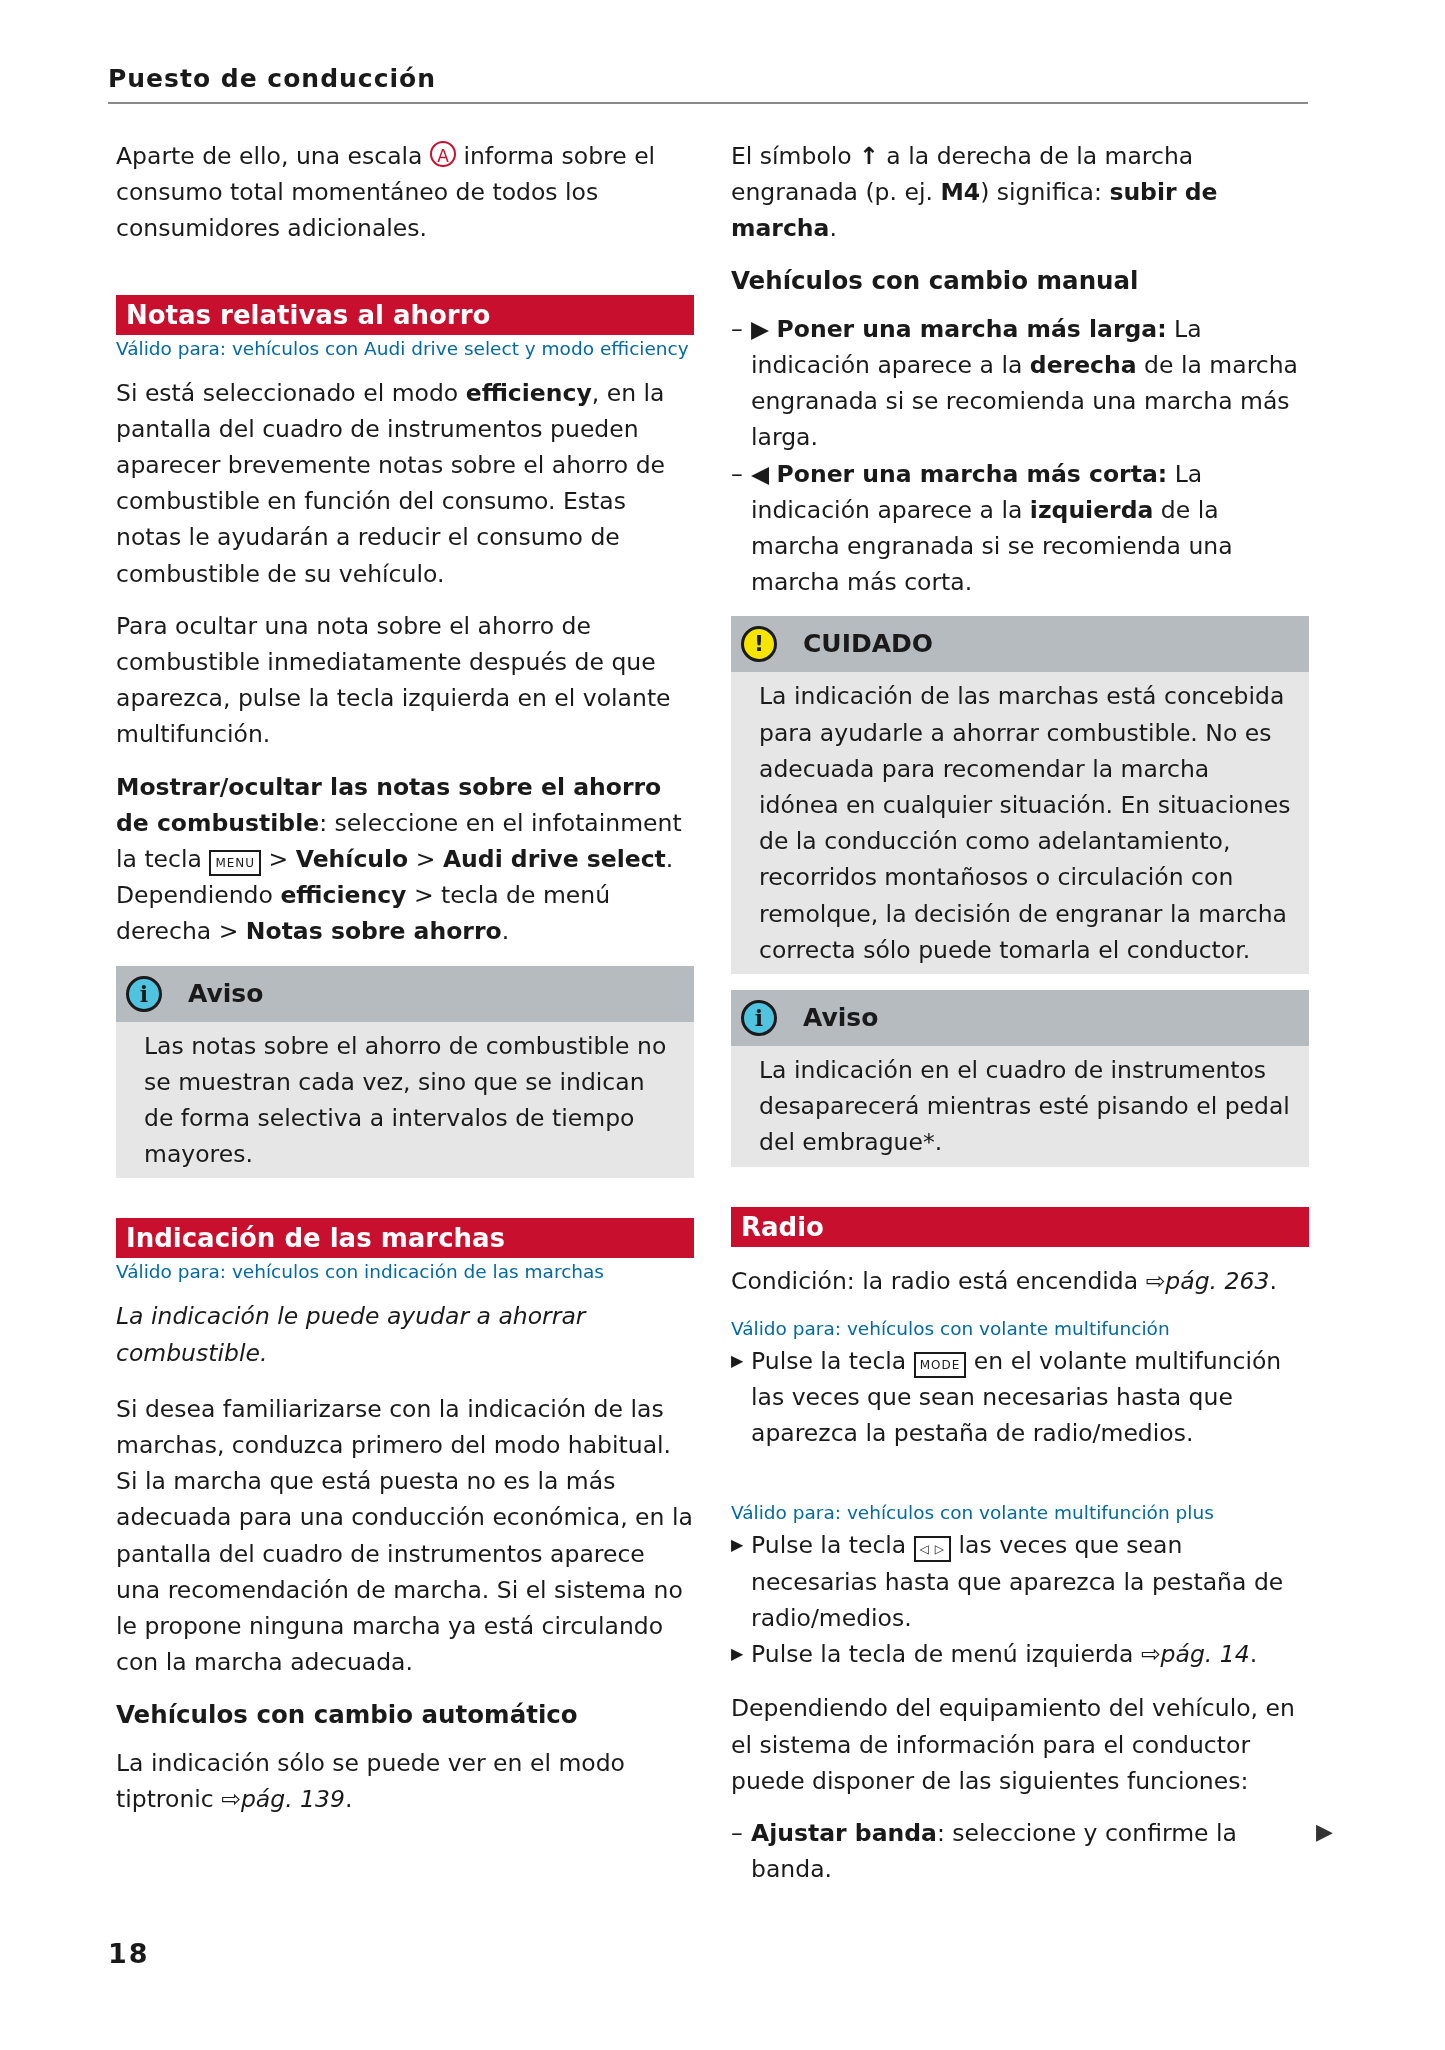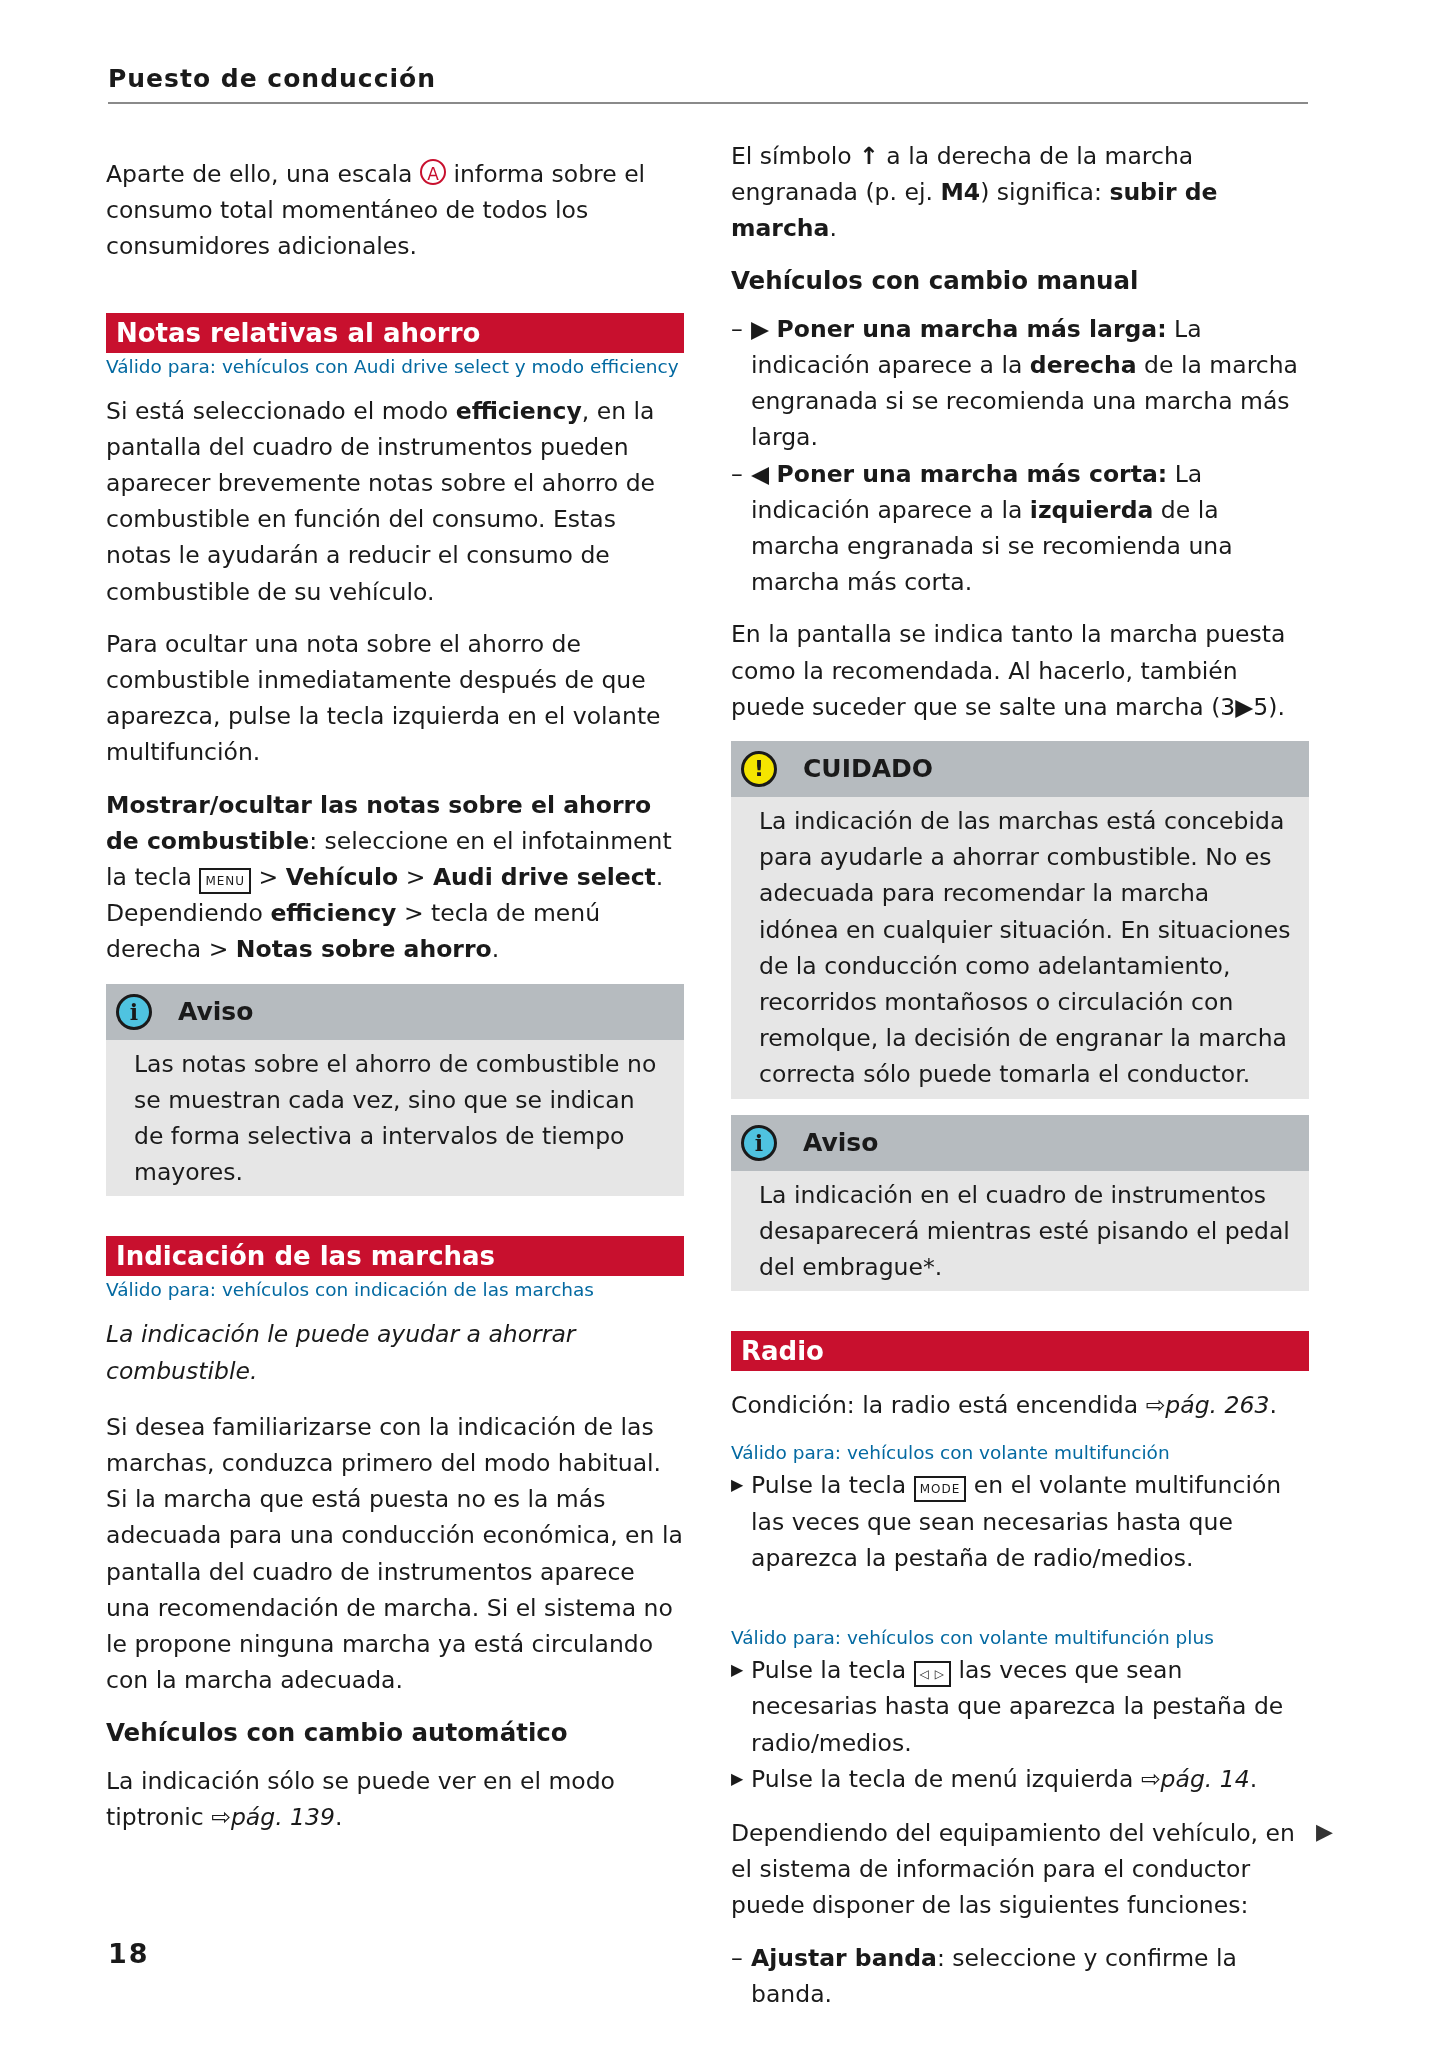--- a/index.html
+++ b/index.html
@@ -8,7 +8,7 @@
   .hdr{position:absolute;left:108px;top:64px;width:1200px;font-weight:bold;font-size:25px;letter-spacing:1px;}
   .rule{position:absolute;left:108px;top:102px;width:1200px;height:2px;background:#8a8a8a;}
   .col{position:absolute;top:138px;width:578px;font-size:23.5px;line-height:36.2px;}
-  .colL{left:106px;margin-top:18px;}
+  .colL{left:116px;}
   .colR{left:731px;}
   p{margin:0 0 16px 0;}
   b{font-weight:bold;}

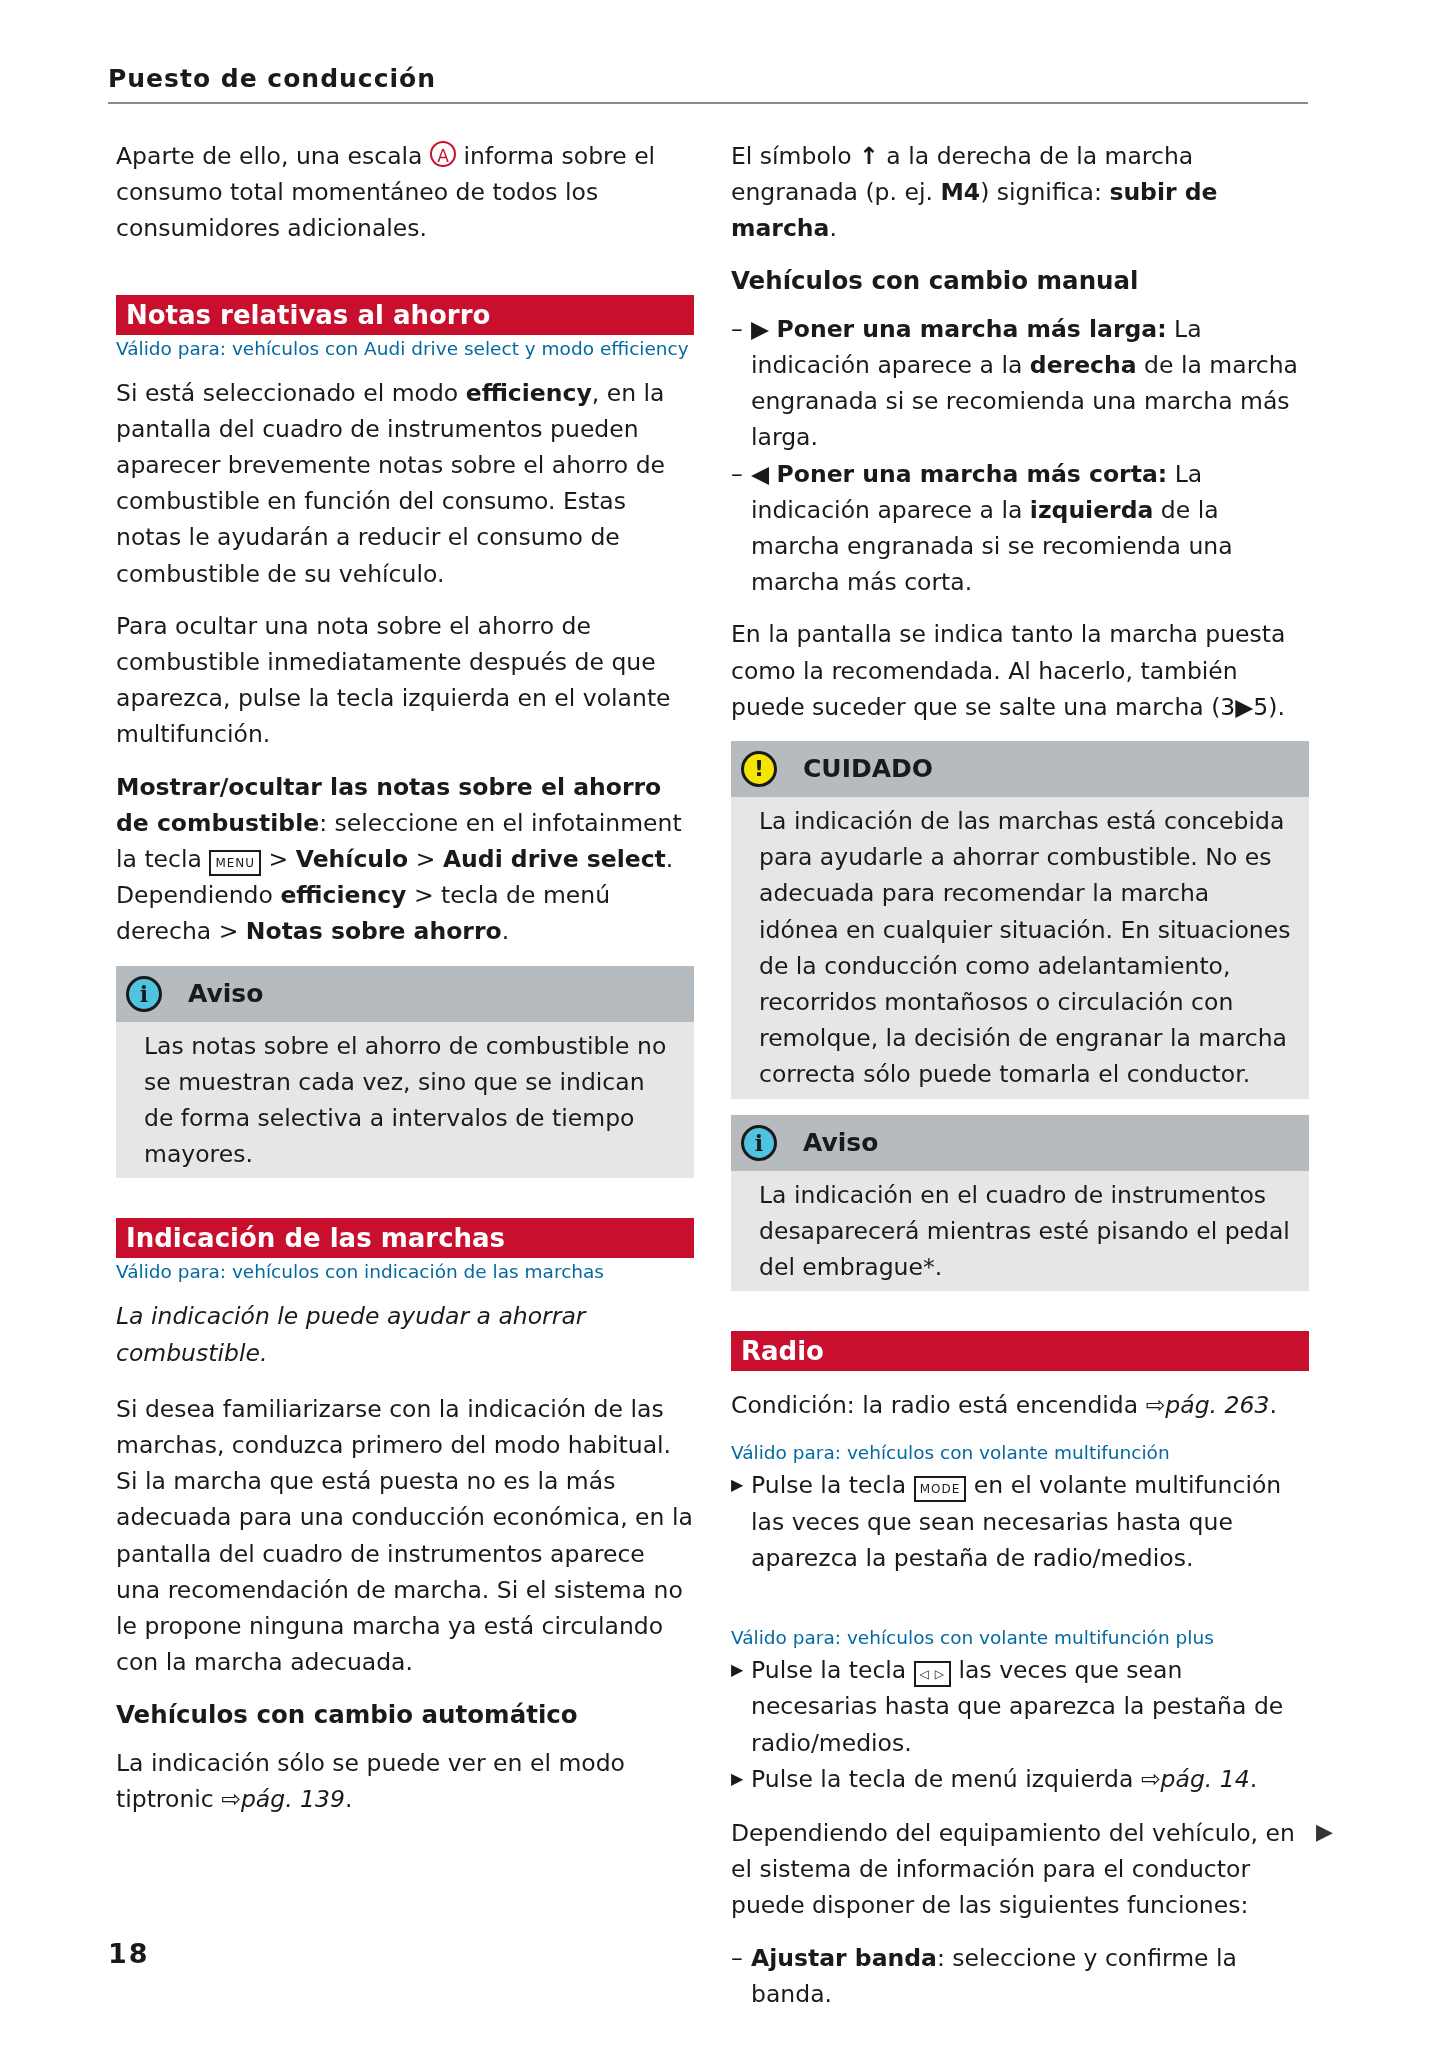--- a/index.html
+++ b/index.html
@@ -75,7 +75,6 @@
       <span class="m">–</span>
       <span><b>◀</b> <b>Poner una marcha más corta:</b><span> La indicación aparece a la </span><b>izquierda</b><span> de la marcha engranada si se recomienda una marcha más corta.</span></span>
     </div>
-  <p><span>En la pantalla se indica tanto la marcha puesta como la recomendada. Al hacerlo, también puede suceder que se salte una marcha (3</span><span>▶</span><span>5).</span></p>
 
   <div class="box">
     <div class="boxhd">

